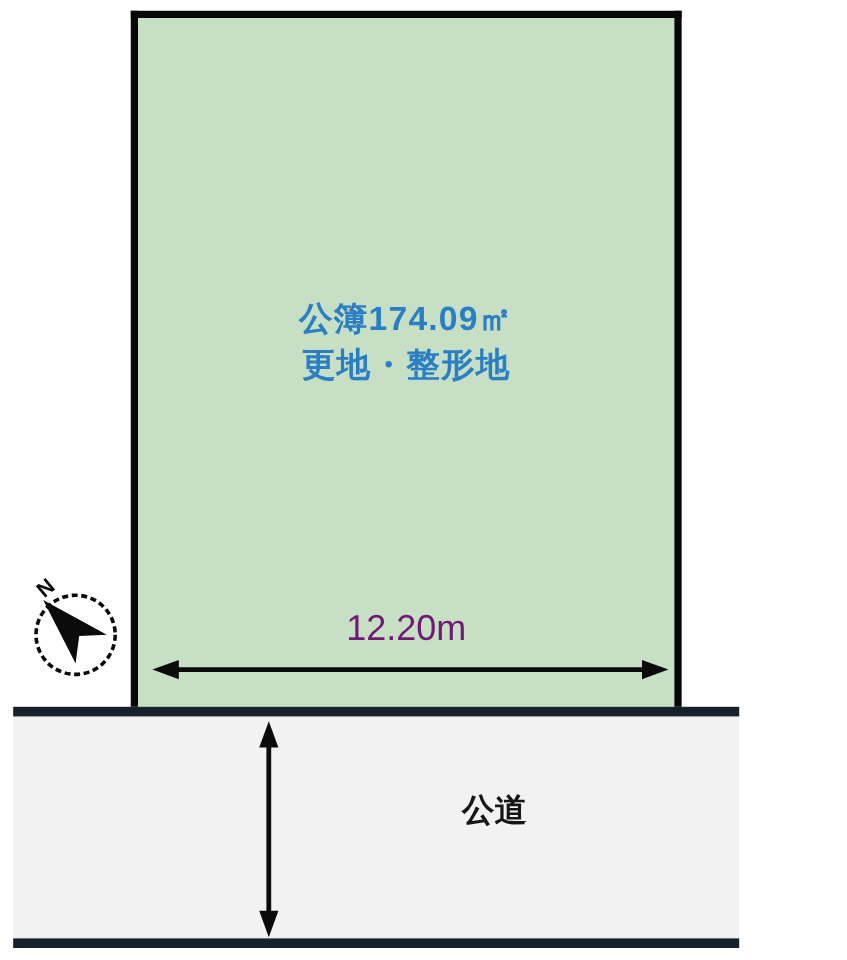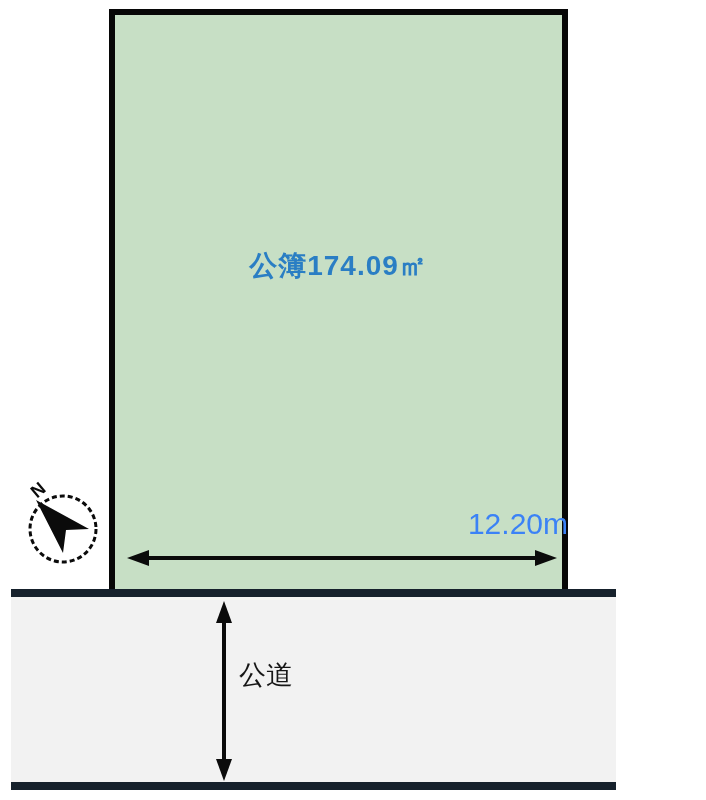--- a/index.html
+++ b/index.html
@@ -110,6 +110,7 @@
 
   <div class="parcel-label">
     <div>公簿174.09㎡</div>
+    <div>更地・整形地</div>
   </div>
 
   <div class="frontage-label">12.20m</div>

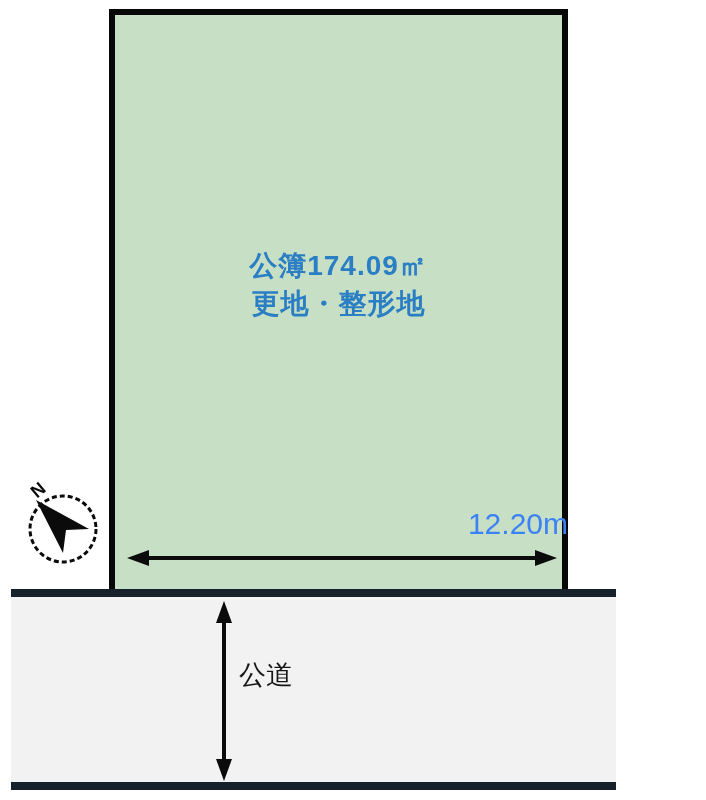--- a/index.html
+++ b/index.html
@@ -47,8 +47,8 @@
     left: 109px;
     top: 506px;
     width: 459px;
-    text-align: right;
-    color: #3b82f6;
+    text-align: center;
+    color: #701a75;
     font-size: 30px;
     font-weight: 400;
     line-height: 36px;

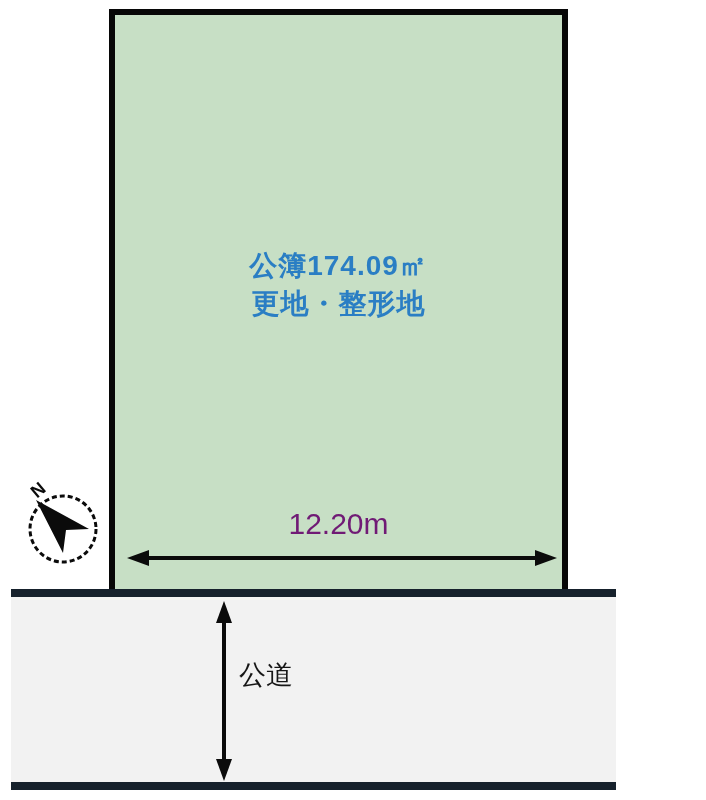--- a/index.html
+++ b/index.html
@@ -78,10 +78,10 @@
     left: 239px;
     top: 660px;
     width: 200px;
-    text-align: left;
+    text-align: right;
     color: #161616;
     font-size: 27px;
-    font-weight: 400;
+    font-weight: 700;
     line-height: 31px;
     z-index: 3;
   }

